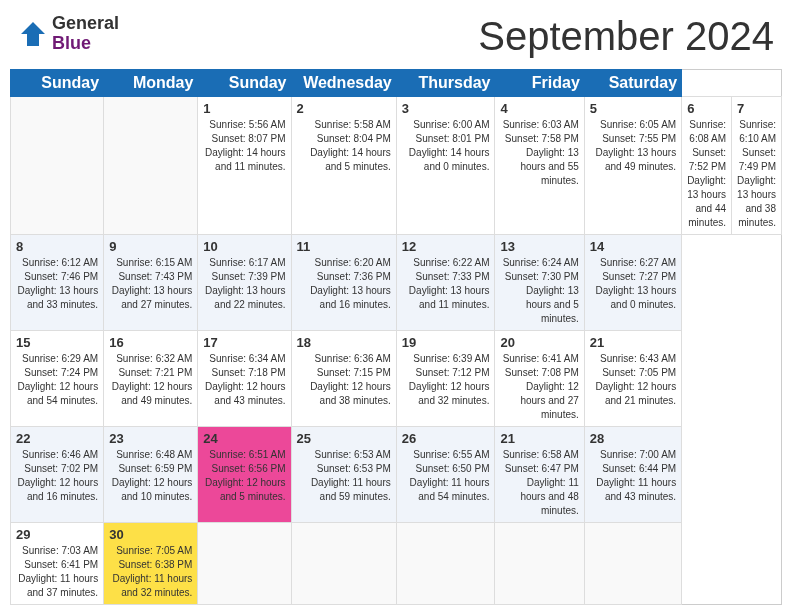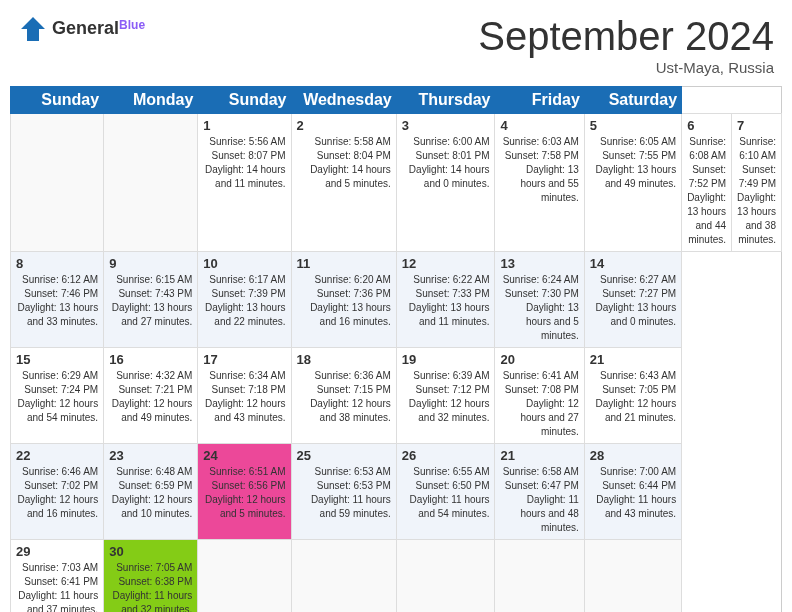--- a/index.html
+++ b/index.html
@@ -24,7 +24,7 @@
     }
     .logo-text {
       display: flex;
-      flex-direction: row;
+      flex-direction: column;
       line-height: 1.1;
     }
     .logo-icon {

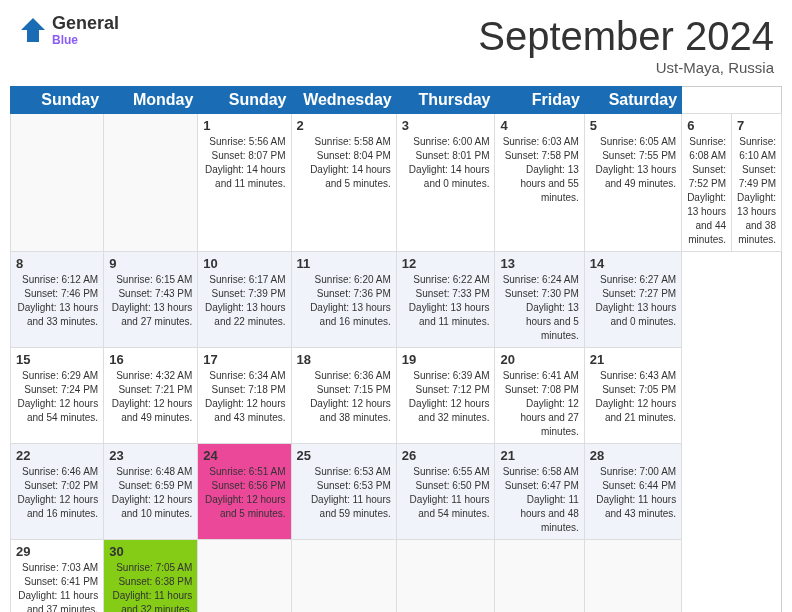--- a/index.html
+++ b/index.html
@@ -98,7 +98,7 @@
     </svg>
     <div class="logo-text">
       <span style="font-size:18px;font-weight:bold;color:#333;">General</span>
-      <span style="font-size:12px;font-weight:bold;color:#8b5cf6;">Blue</span>
+      <span style="font-size:18px;font-weight:bold;color:#701a75;">Blue</span>
     </div>
   </div>
   <div class="title-area">

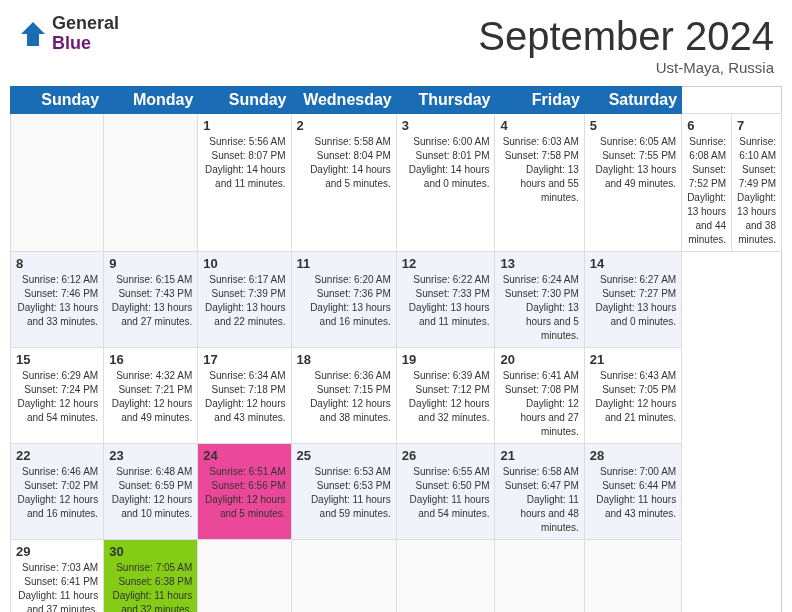--- a/index.html
+++ b/index.html
@@ -103,7 +103,6 @@
   </div>
   <div class="title-area">
     <div class="month-title">September 2024</div>
-    <div class="location-title">Ust-Maya, Russia</div>
   </div>
 </div>
 

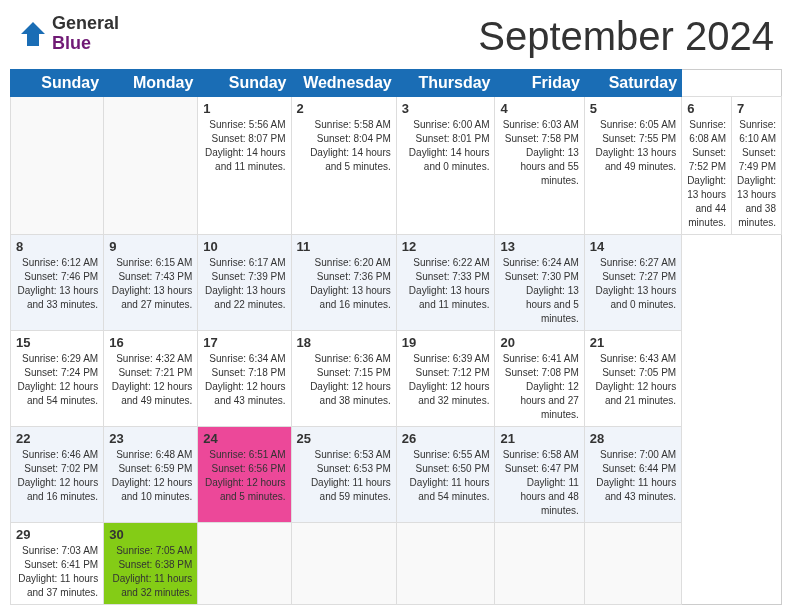--- a/index.html
+++ b/index.html
@@ -218,7 +218,7 @@
         </td>
         <td style="background: rgb(255, 255, 255);">
           <span class="day-num">16</span>
-          <div class="day-info" style="white-space: pre-line;">Sunrise: 4:32 AM
+          <div class="day-info" style="white-space: pre-line;">Sunrise: 6:32 AM
 Sunset: 7:21 PM
 Daylight: 12 hours and 49 minutes.</div>
         </td>

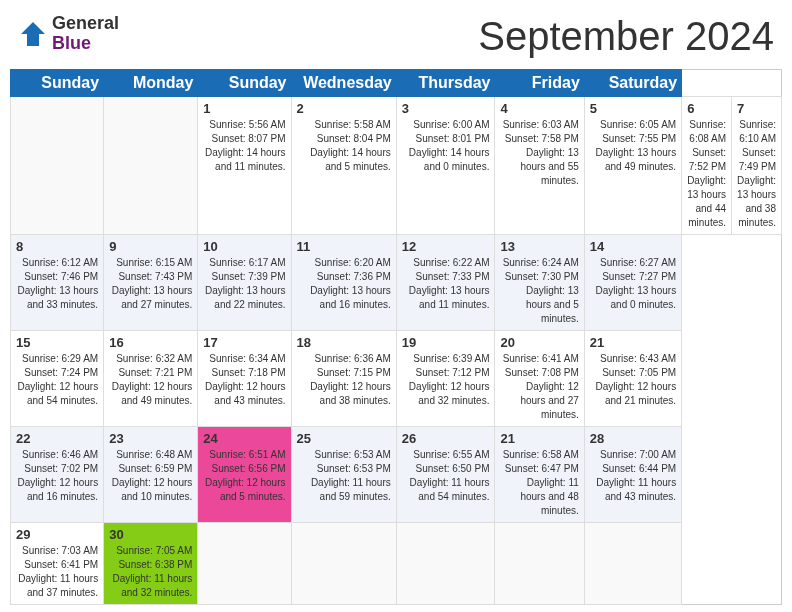--- a/index.html
+++ b/index.html
@@ -304,7 +304,7 @@
 Sunset: 6:41 PM
 Daylight: 11 hours and 37 minutes.</div>
         </td>
-        <td style="background: #84cc16;">
+        <td style="background: #fde047;">
           <span class="day-num">30</span>
           <div class="day-info" style="white-space: pre-line;">Sunrise: 7:05 AM
 Sunset: 6:38 PM

